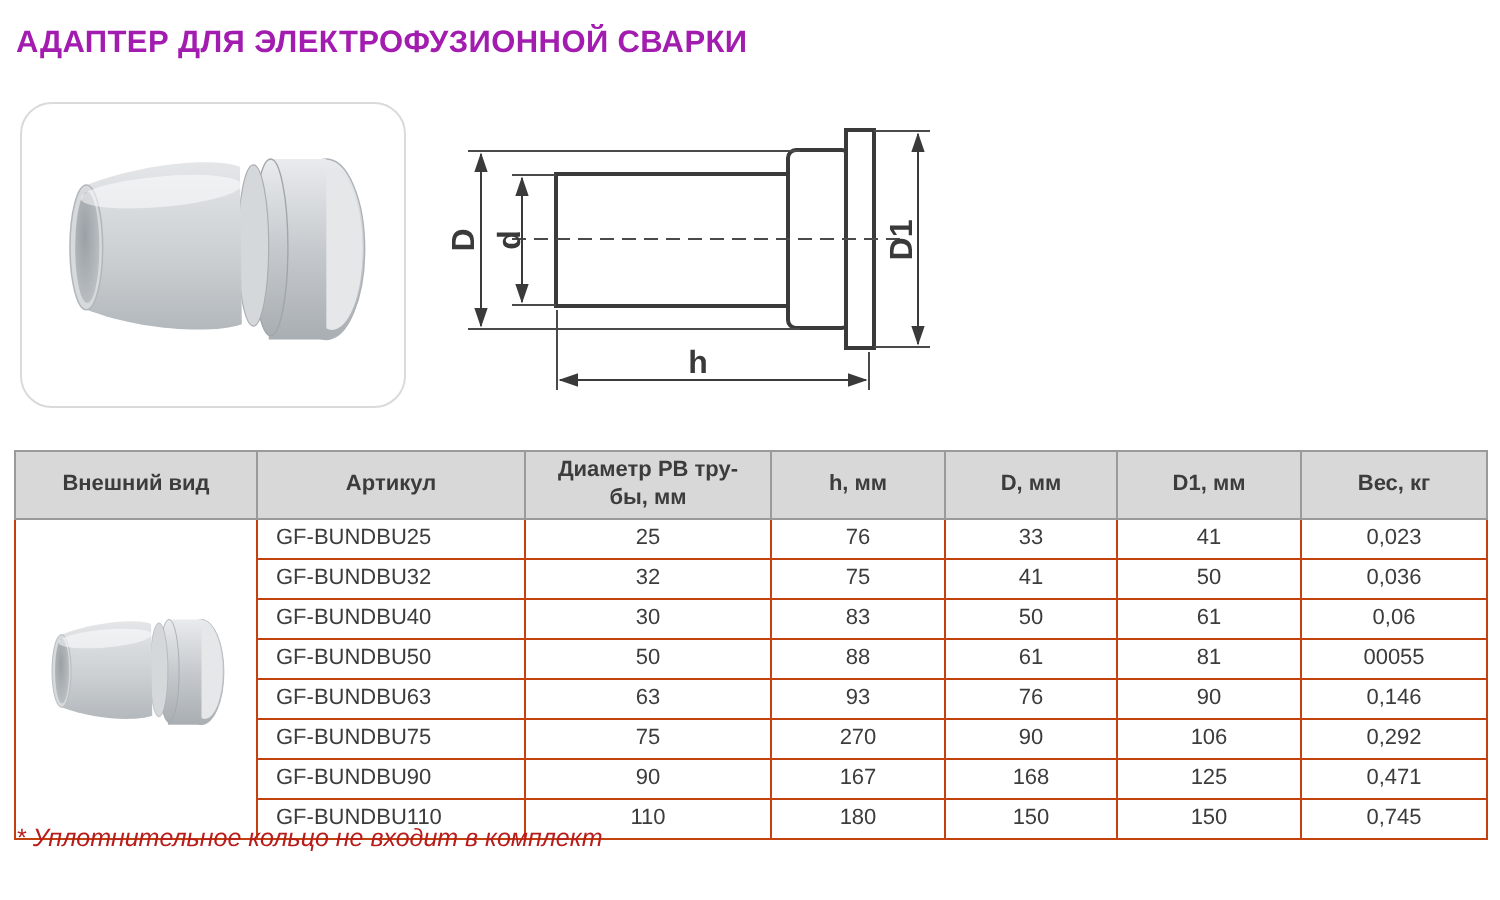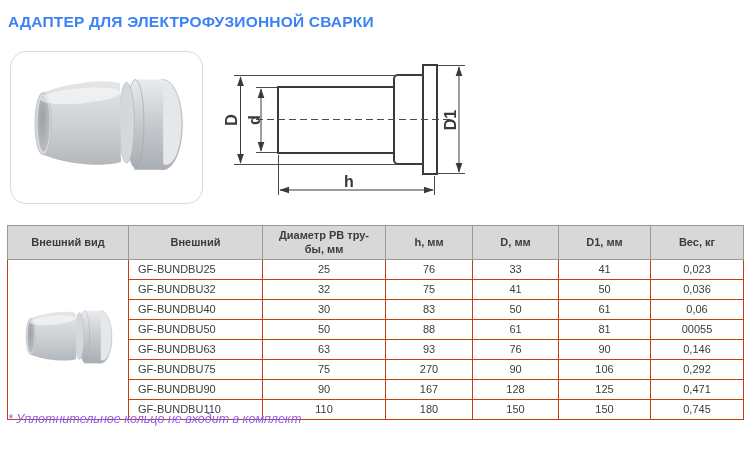--- a/index.html
+++ b/index.html
@@ -10,7 +10,7 @@
   }
   .page-title{
     position:absolute;left:8px;top:13px;
-    font-size:15.5px;font-weight:bold;letter-spacing:.2px;color:#3b82f6;
+    font-size:15.5px;font-weight:bold;letter-spacing:.2px;color:#a21caf;
   }
   .photo-box{
     position:absolute;left:10px;top:51px;width:191px;height:151px;

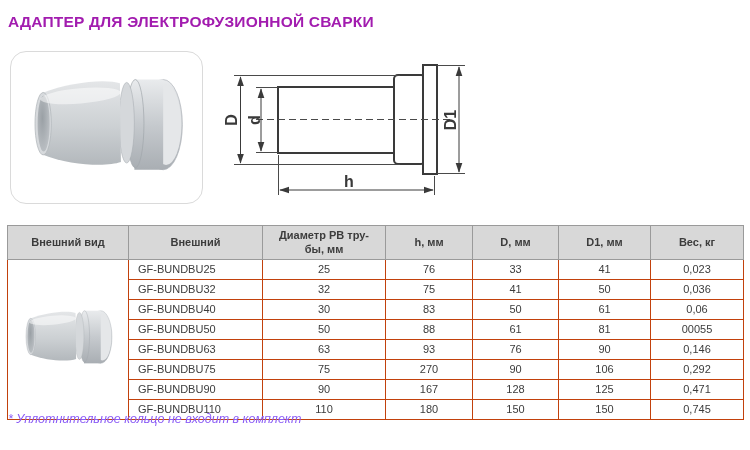--- a/index.html
+++ b/index.html
@@ -124,7 +124,7 @@
   <thead>
     <tr>
       <th>Внешний вид</th>
-      <th>Внешний</th>
+      <th>Артикул</th>
       <th>Диаметр РВ тру-
 бы, мм</th>
       <th>h, мм</th>

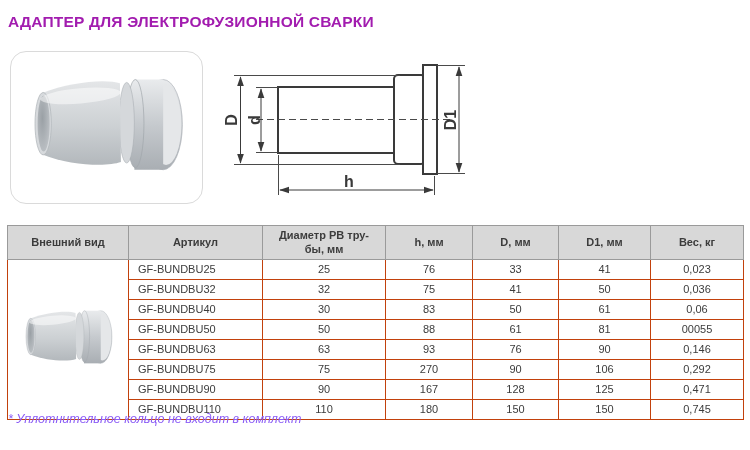--- a/index.html
+++ b/index.html
@@ -199,7 +199,7 @@
       <td class="article">GF-BUNDBU90</td>
       <td>90</td>
       <td>167</td>
-      <td>128</td>
+      <td>168</td>
       <td>125</td>
       <td>0,471</td>
     </tr>

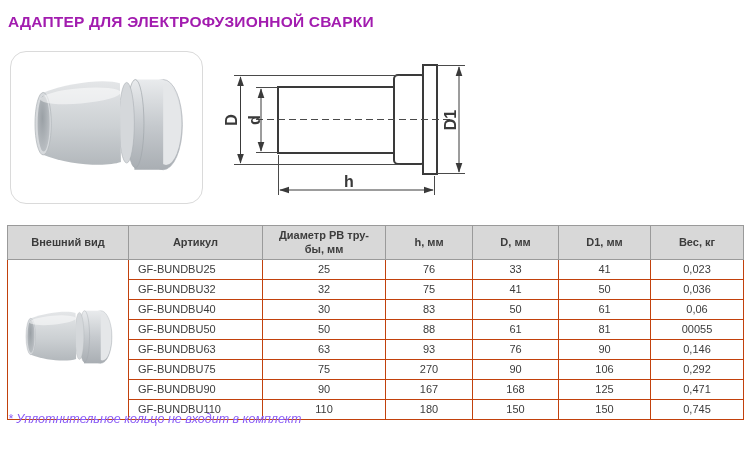--- a/index.html
+++ b/index.html
@@ -37,7 +37,7 @@
   table.specs td.photo-cell{vertical-align:middle;text-align:center;}
   .footnote{
     position:absolute;left:8px;top:412px;
-    font-size:12.5px;font-style:italic;color:#8b5cf6;
+    font-size:12.5px;font-style:italic;color:#b91c1c;
   }
 </style>
 </head>

